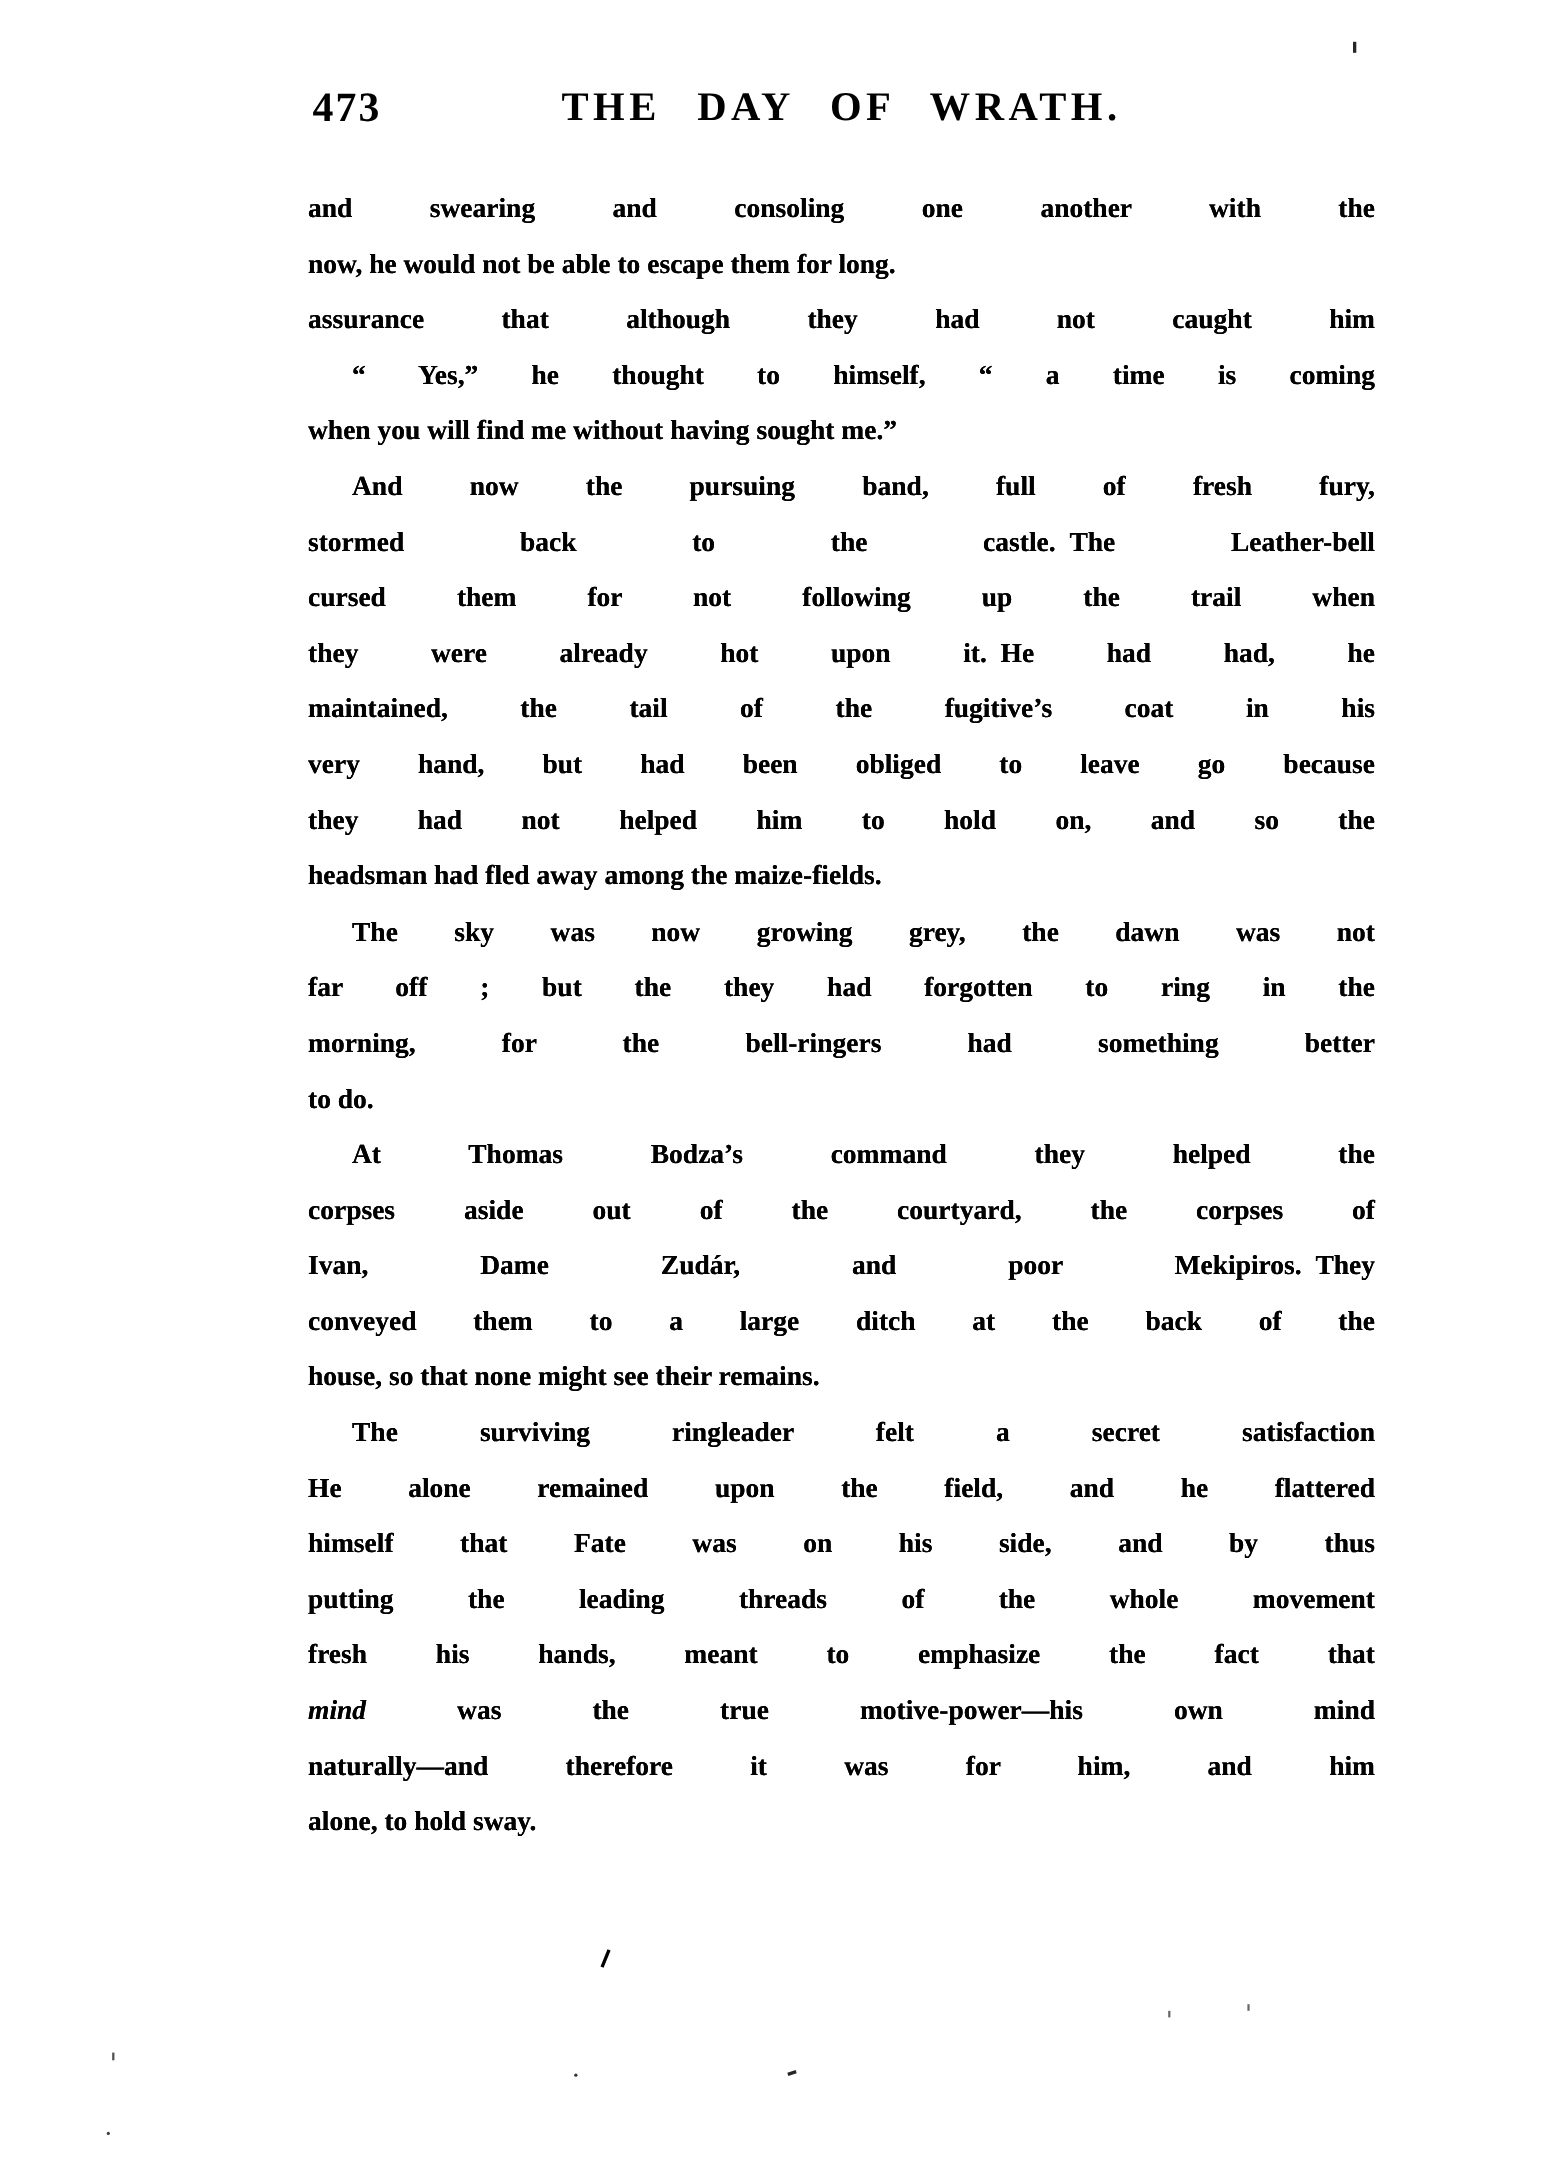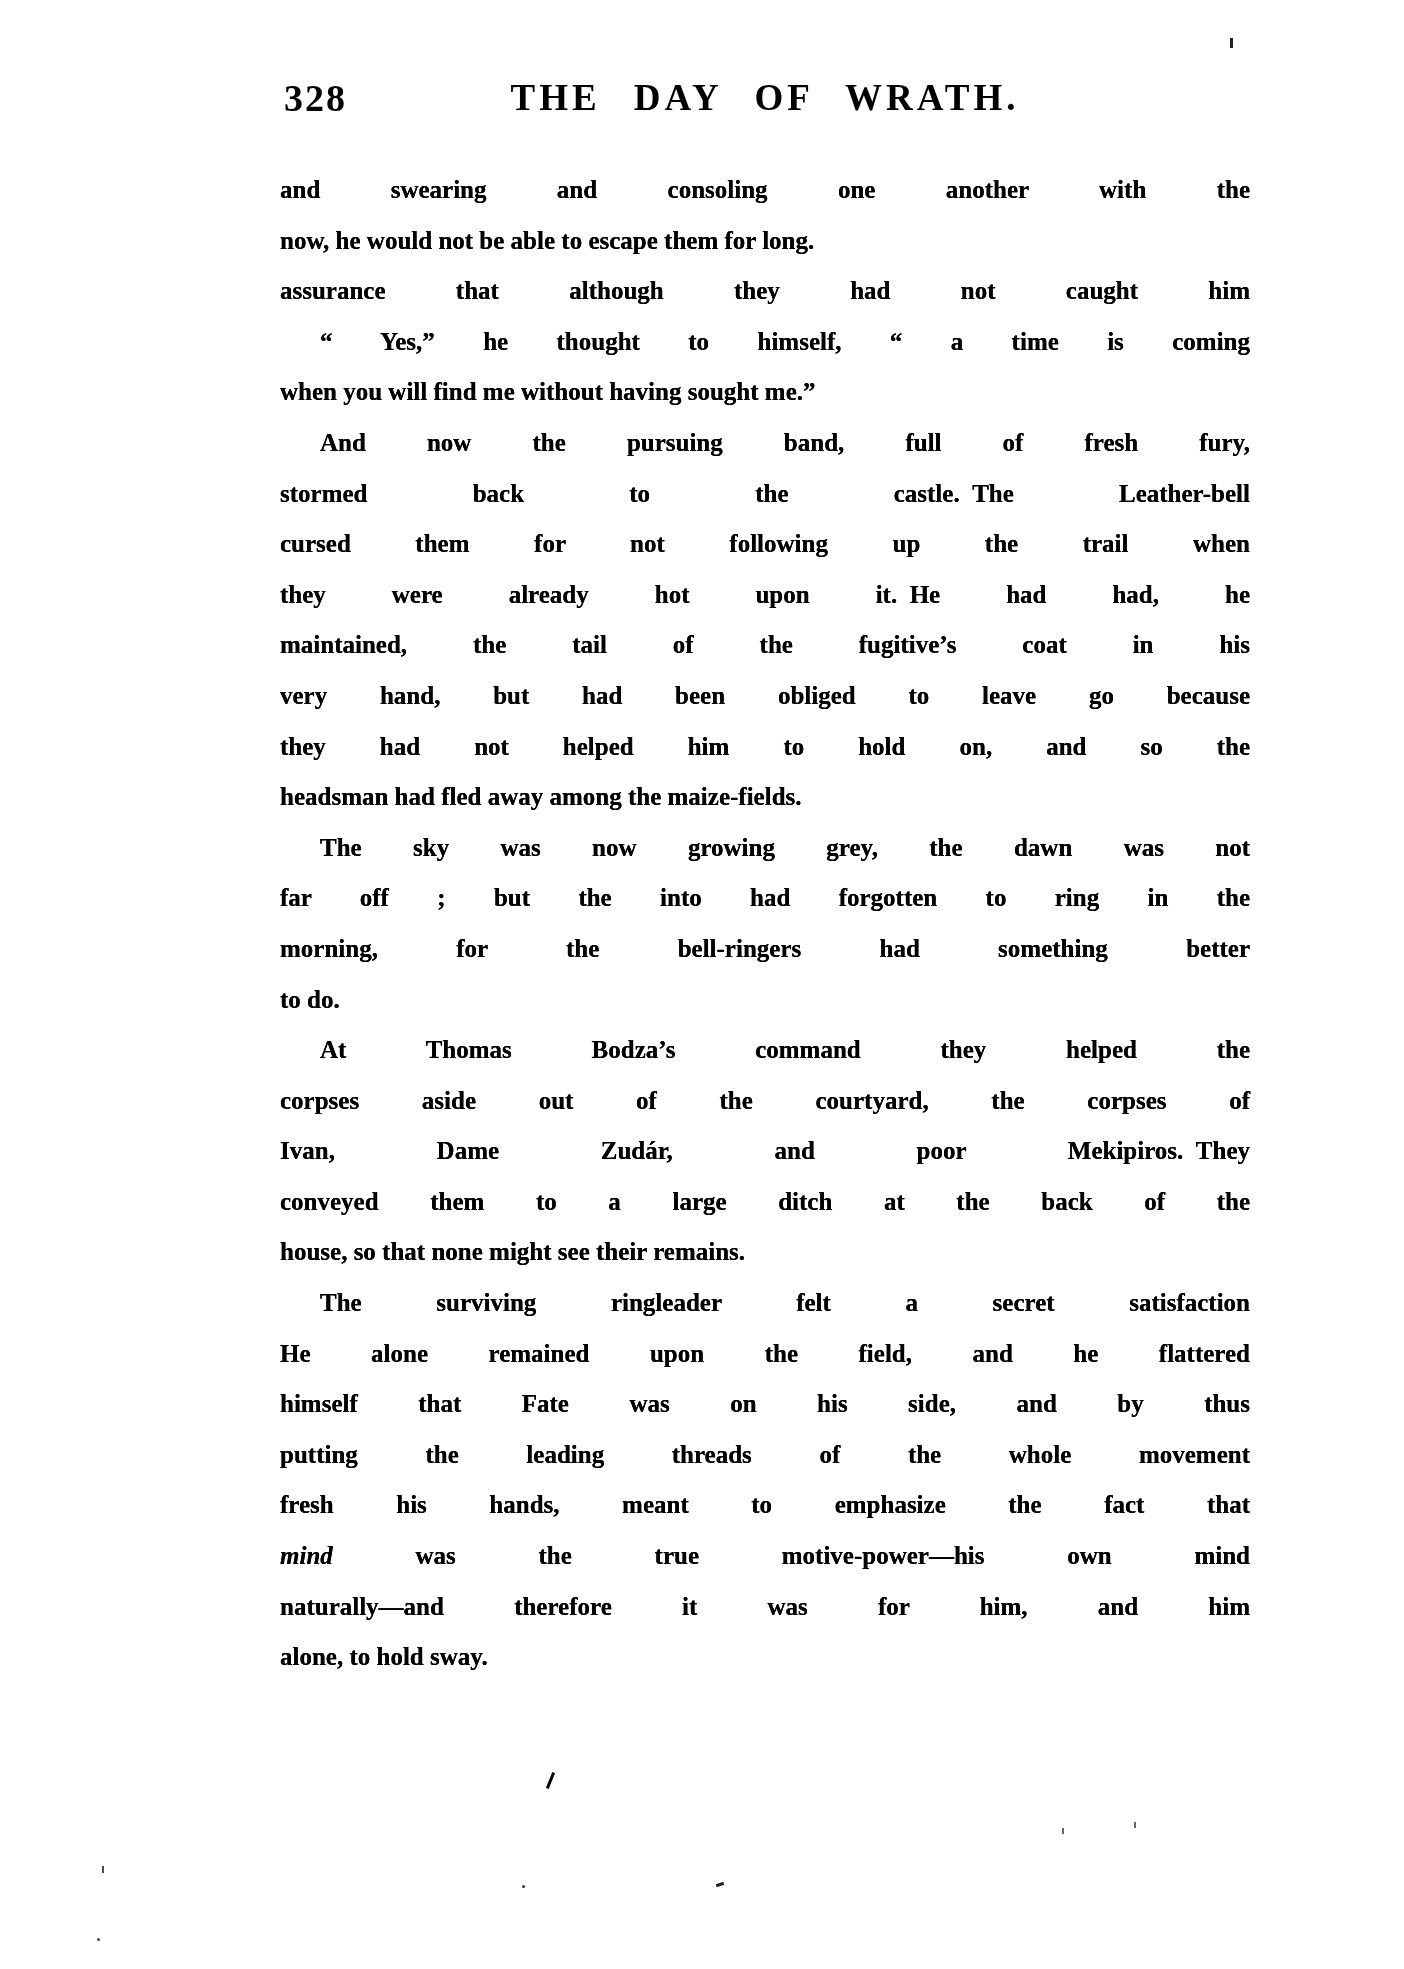--- a/index.html
+++ b/index.html
@@ -88,7 +88,7 @@
 <div class="page">
 
   <header class="running-head">
-    <span class="folio">328</span>
+    <span class="folio">473</span>
     <span class="head-title">THE DAY OF WRATH.</span>
   </header>
 

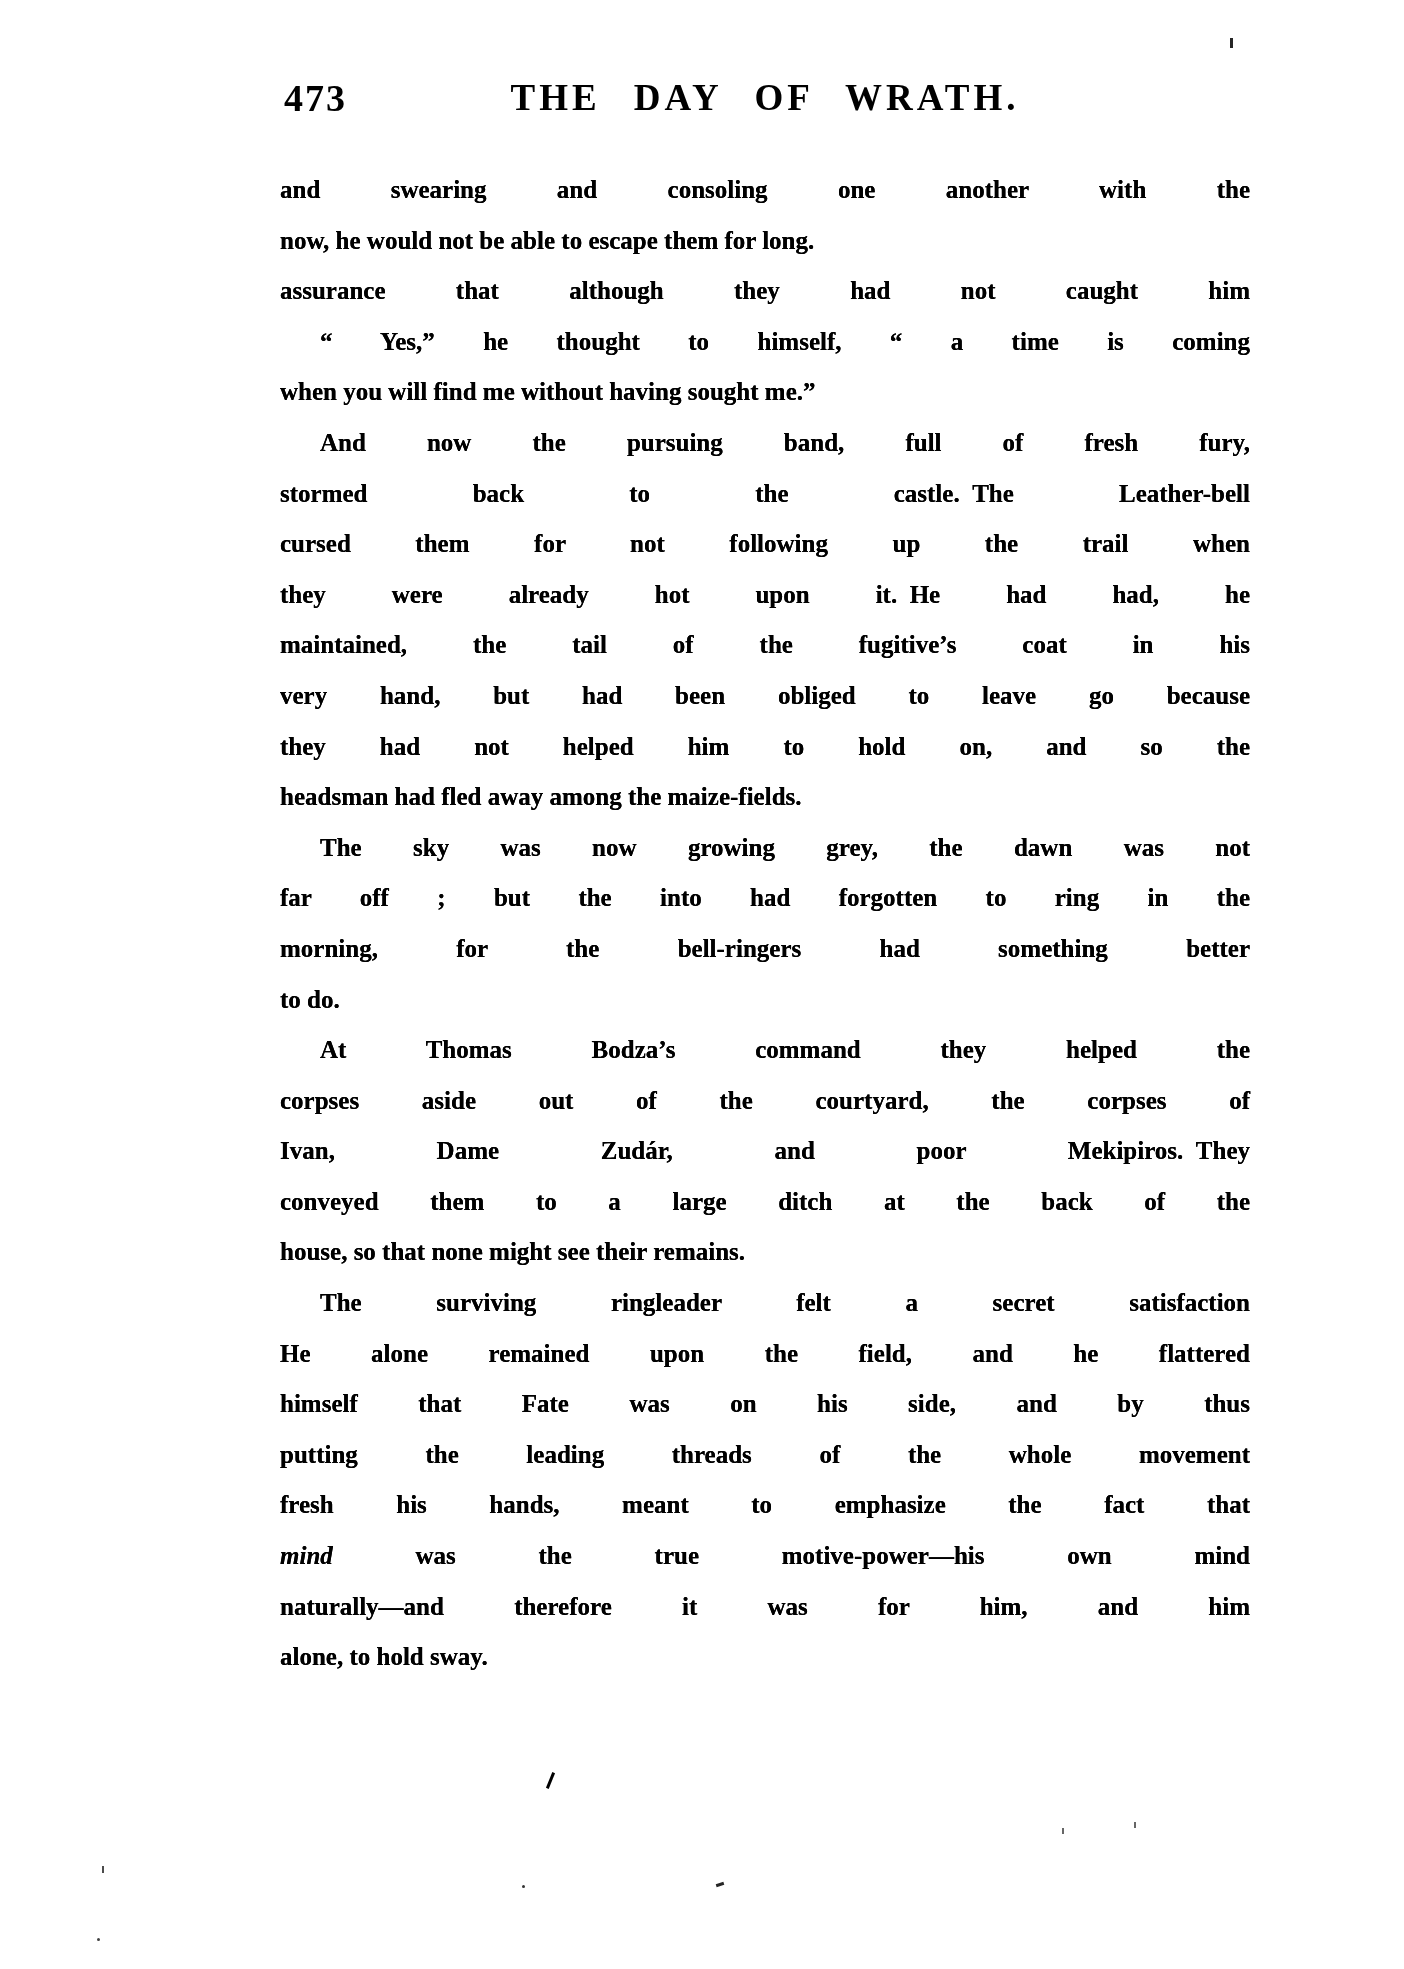--- a/index.html
+++ b/index.html
@@ -107,7 +107,7 @@
       <div class="line"><span>they had not helped him to hold on, and so the</span></div>
       <div class="line last"><span>headsman had fled away among the maize-fields.</span></div>
       <div class="line indent"><span>The sky was now growing grey, the dawn was not</span></div>
-      <div class="line"><span>far off ; but the into had forgotten to ring in the</span></div>
+      <div class="line"><span>far off ; but the they had forgotten to ring in the</span></div>
       <div class="line"><span>morning, for the bell-ringers had something better</span></div>
       <div class="line last"><span>to do.</span></div>
       <div class="line indent"><span>At Thomas Bodza’s command they helped the</span></div>

